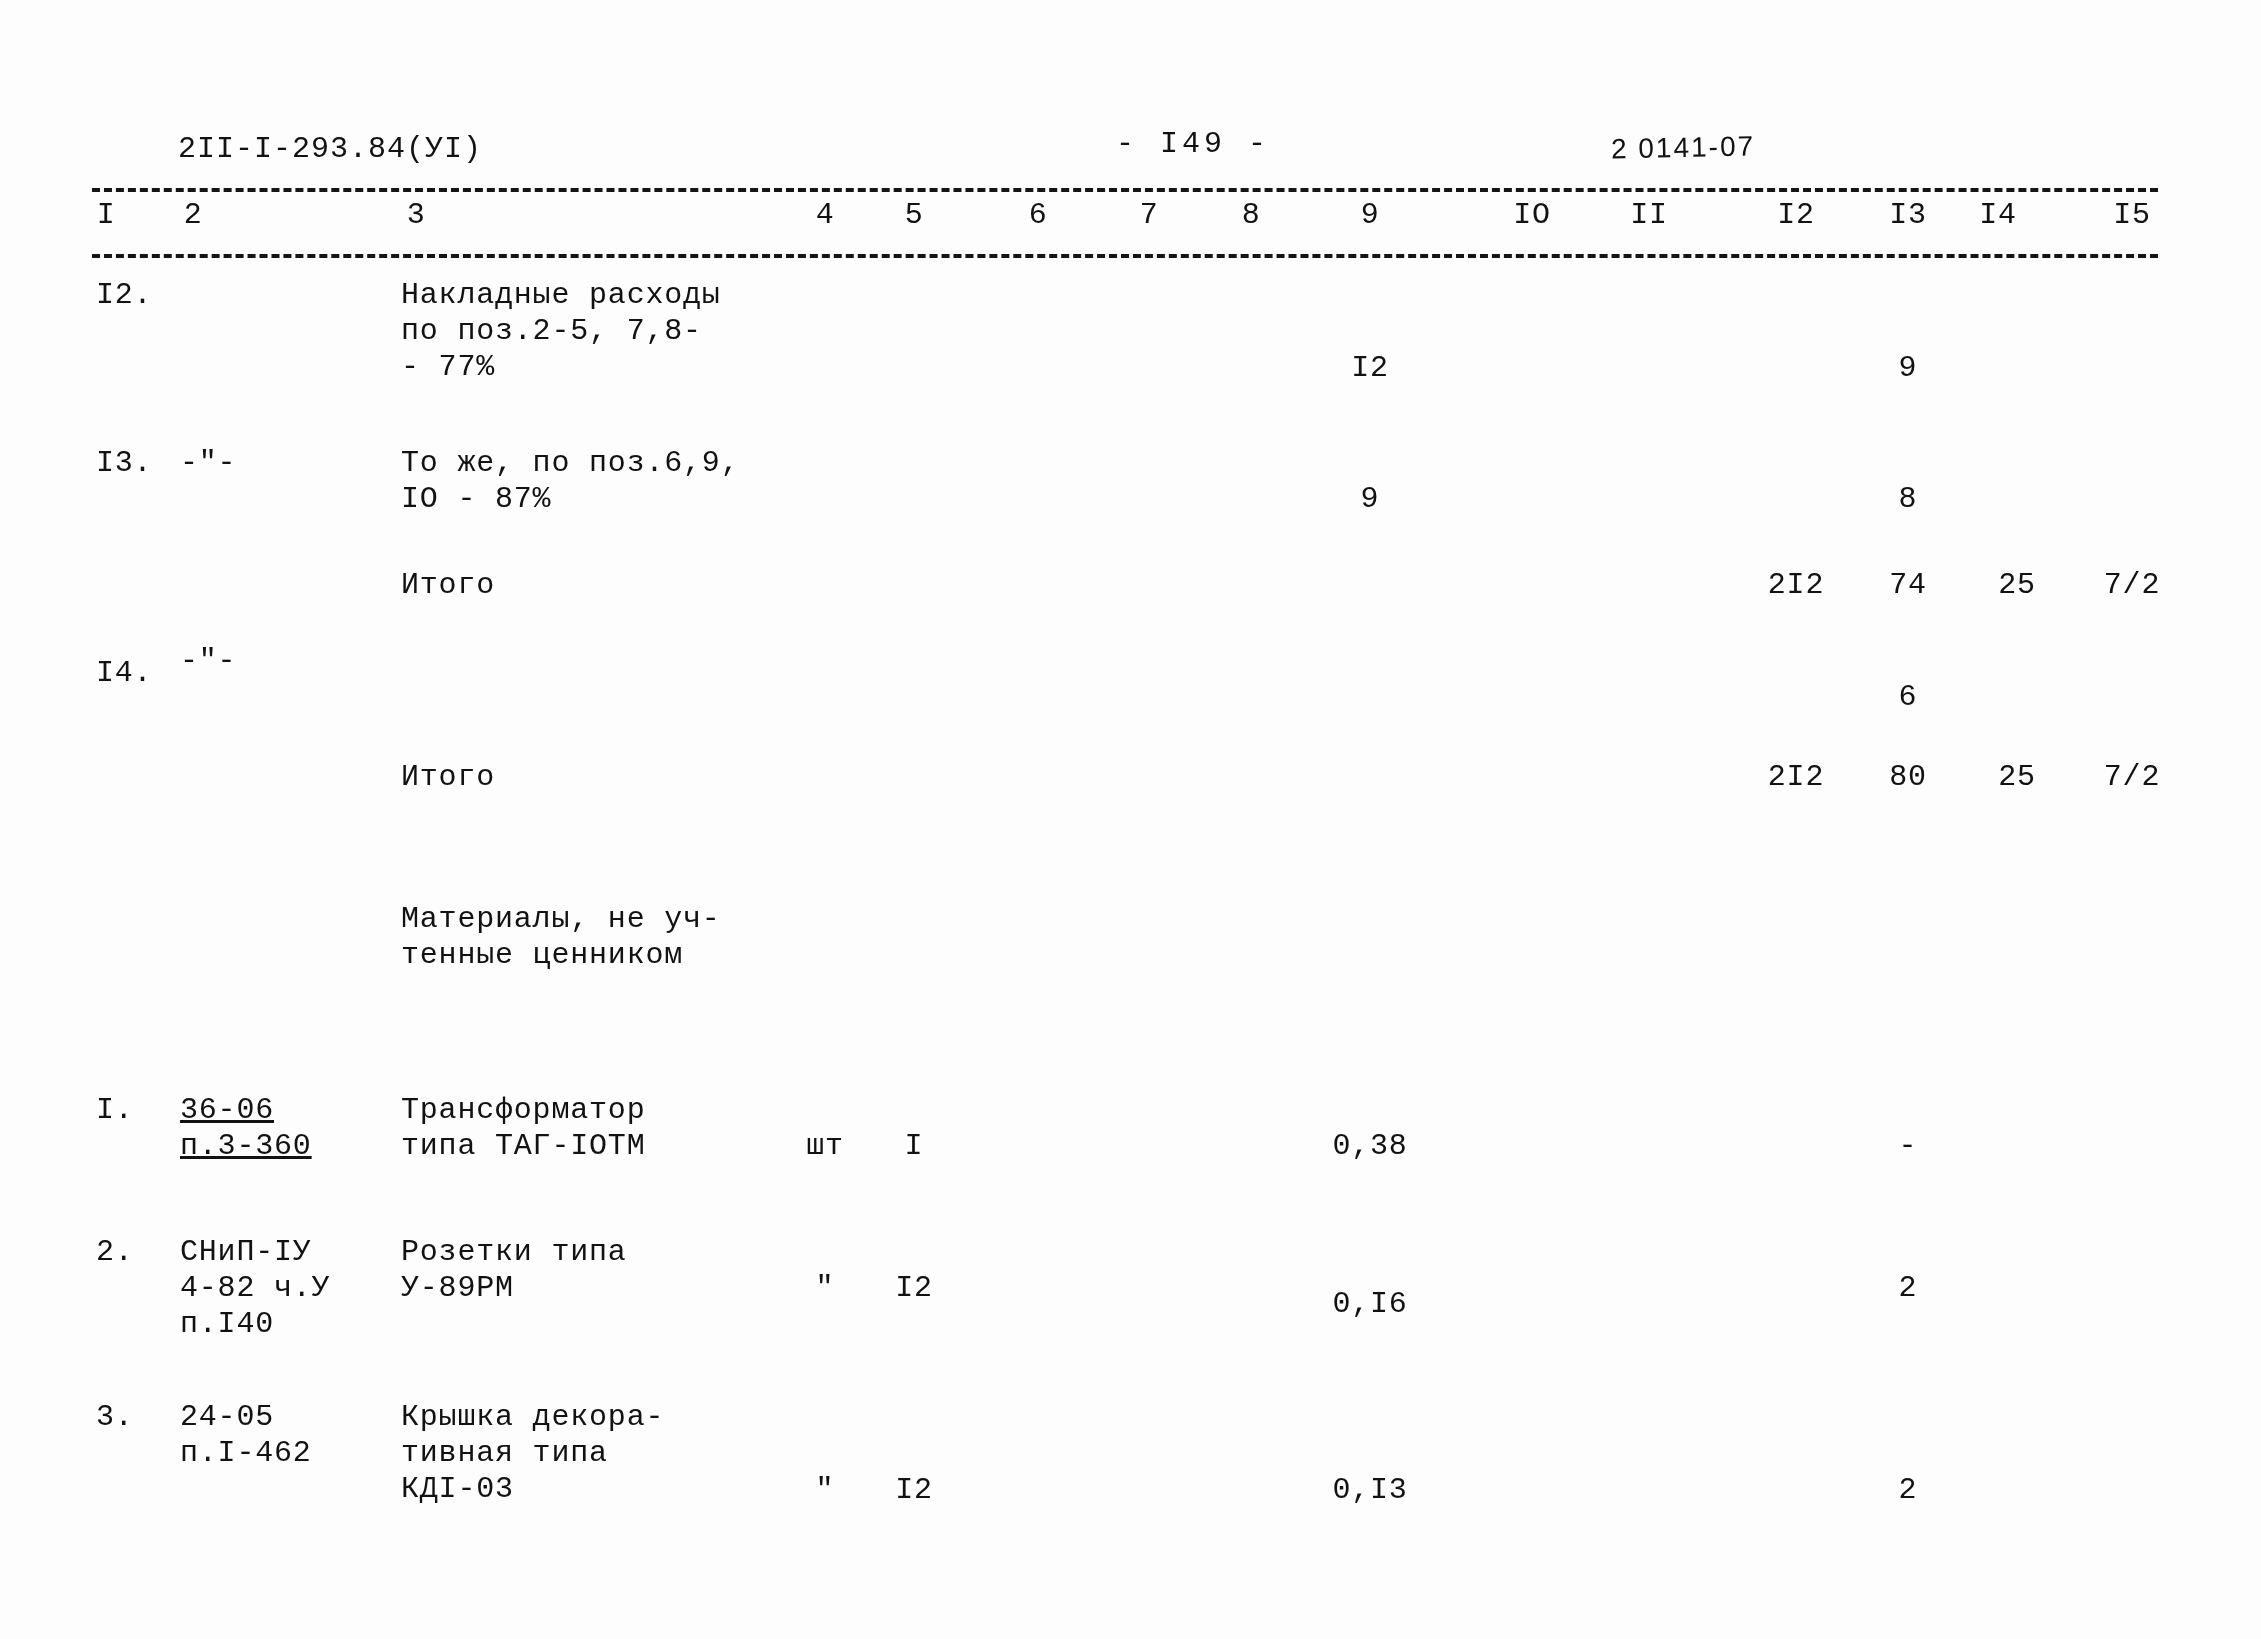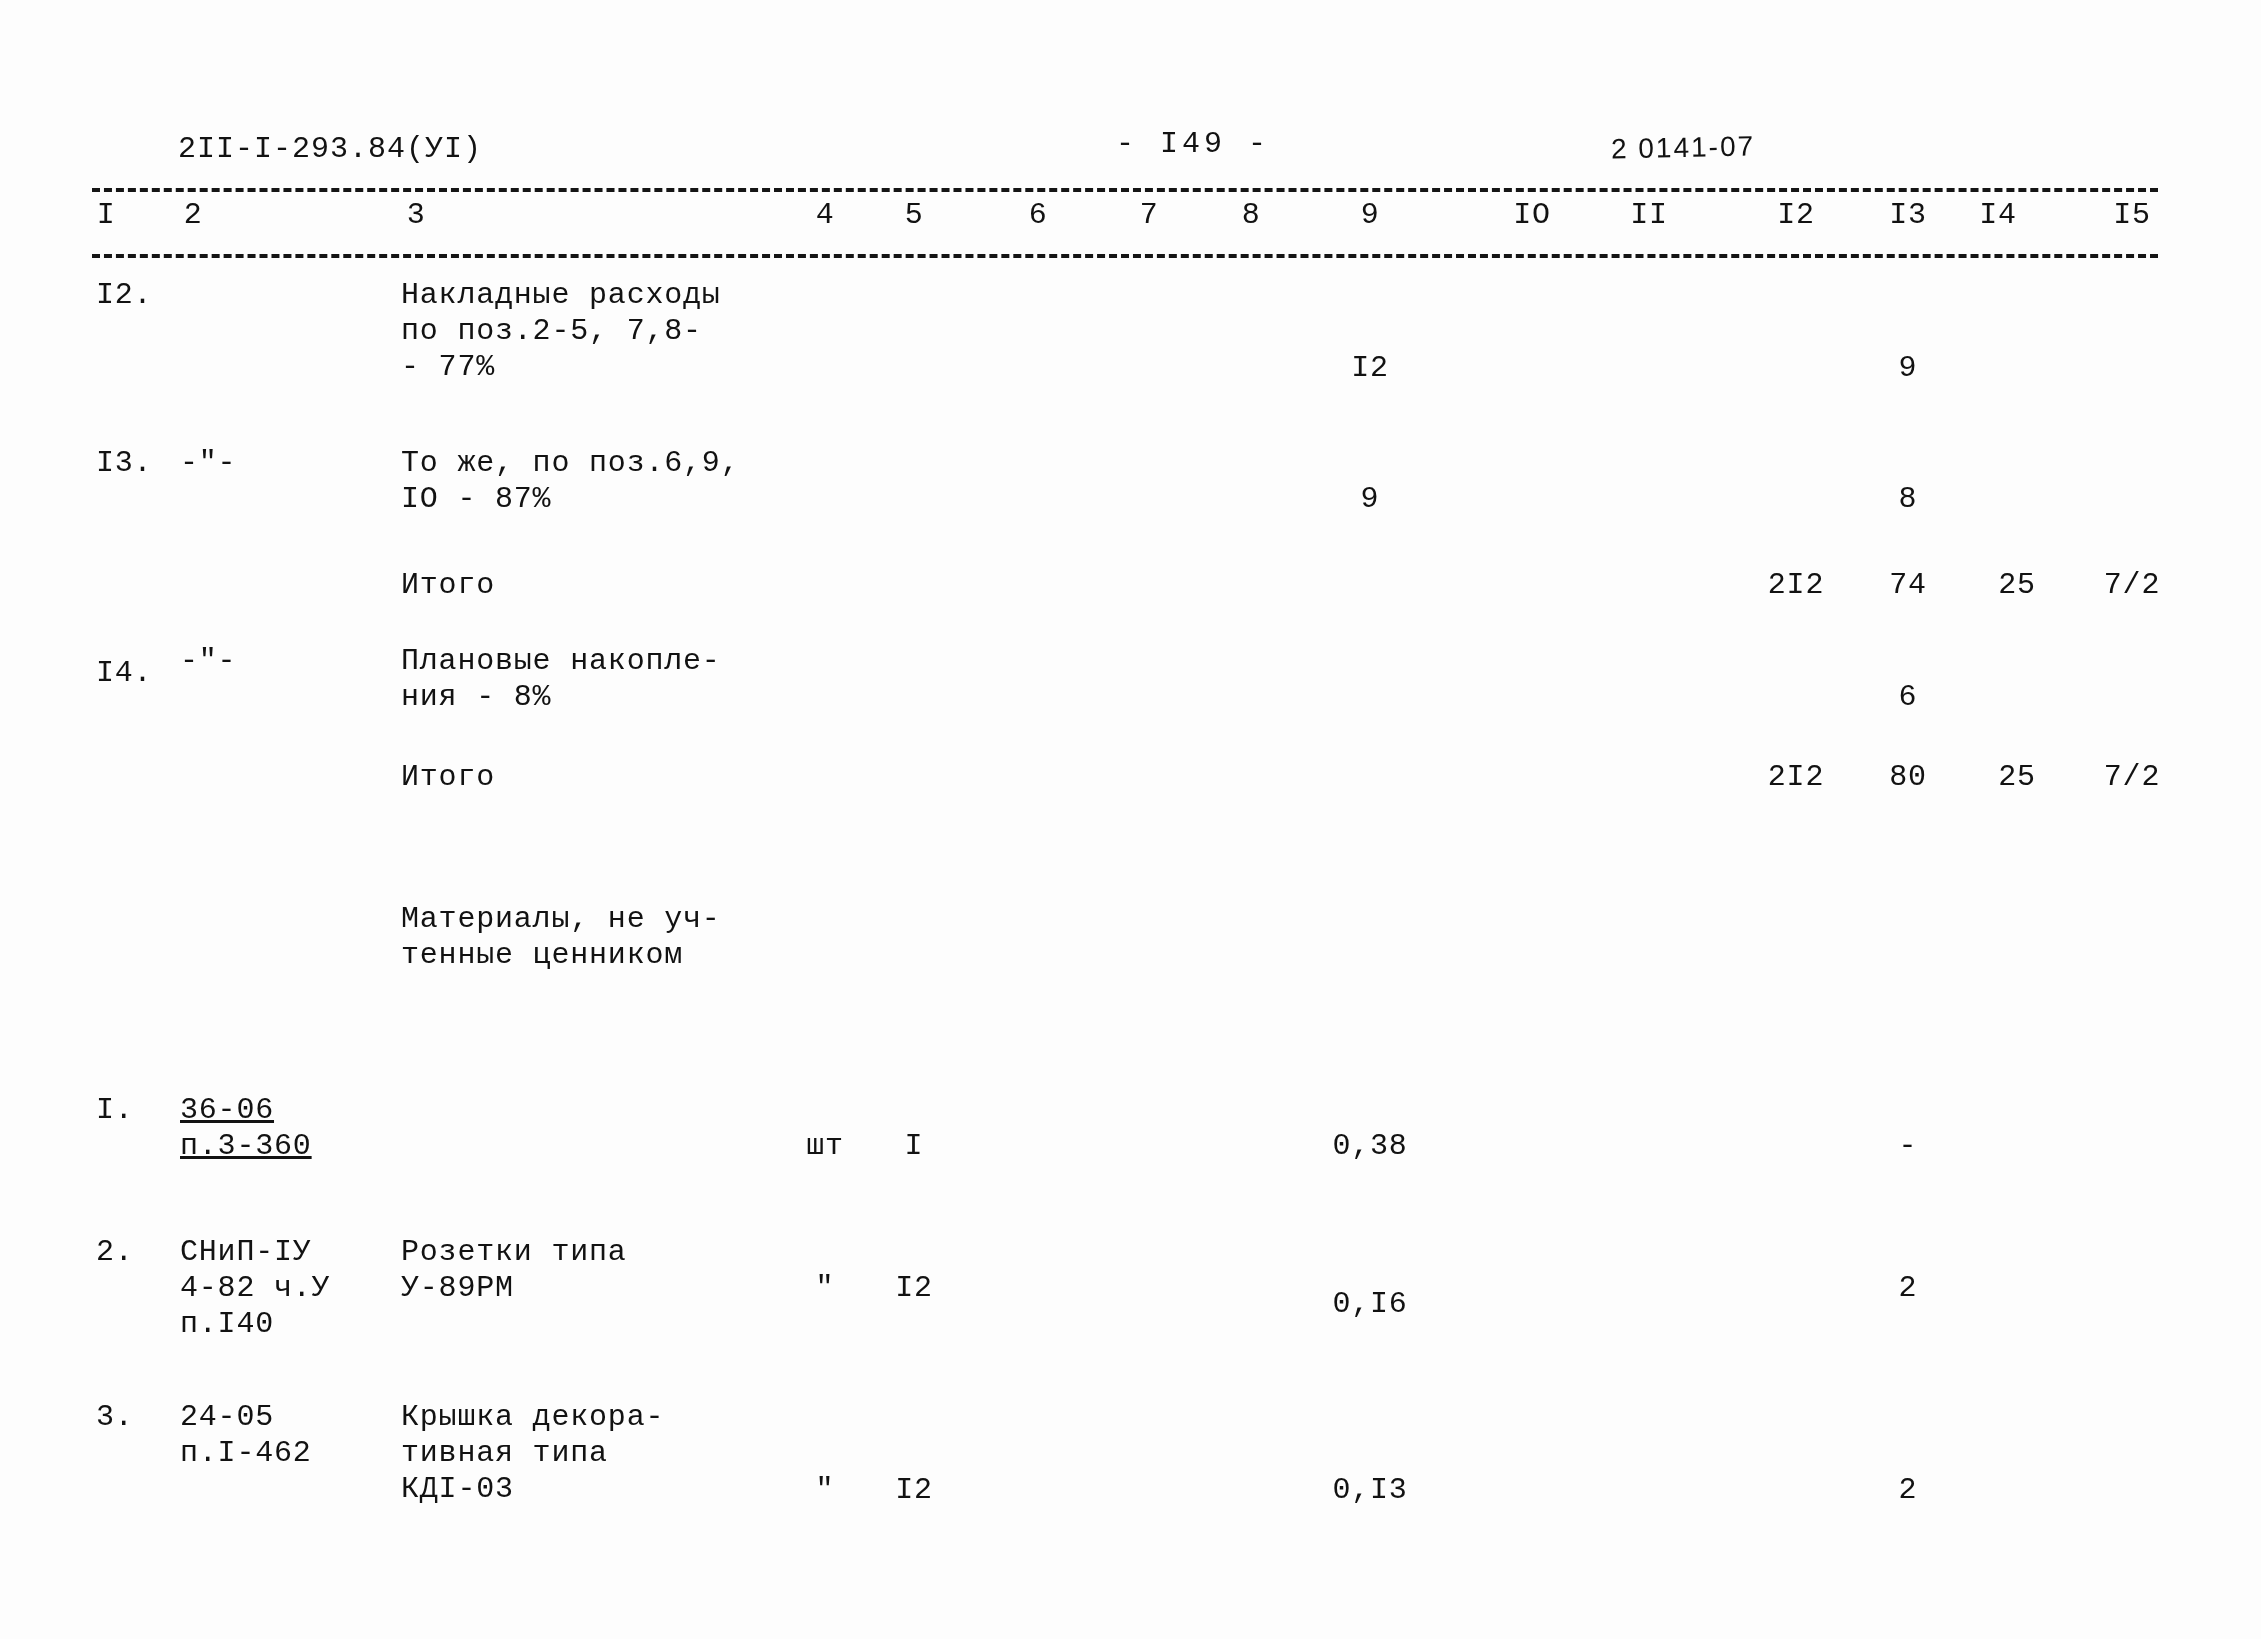--- a/index.html
+++ b/index.html
@@ -150,8 +150,6 @@
       <div class="row" style="height: 116px;">
         <div class="cell c1" style="top: 0px; margin-top: 12px;">I4.</div>
         <div class="cell c2" style="top: 0px;">-"-</div>
-        <div class="cell c3" style="top: 0px;">Плановые накопле-
-ния - 8%</div>
         <div class="cell c13" style="top: 36px;">6</div>
       </div>
       <div class="row" style="height: 142px;">

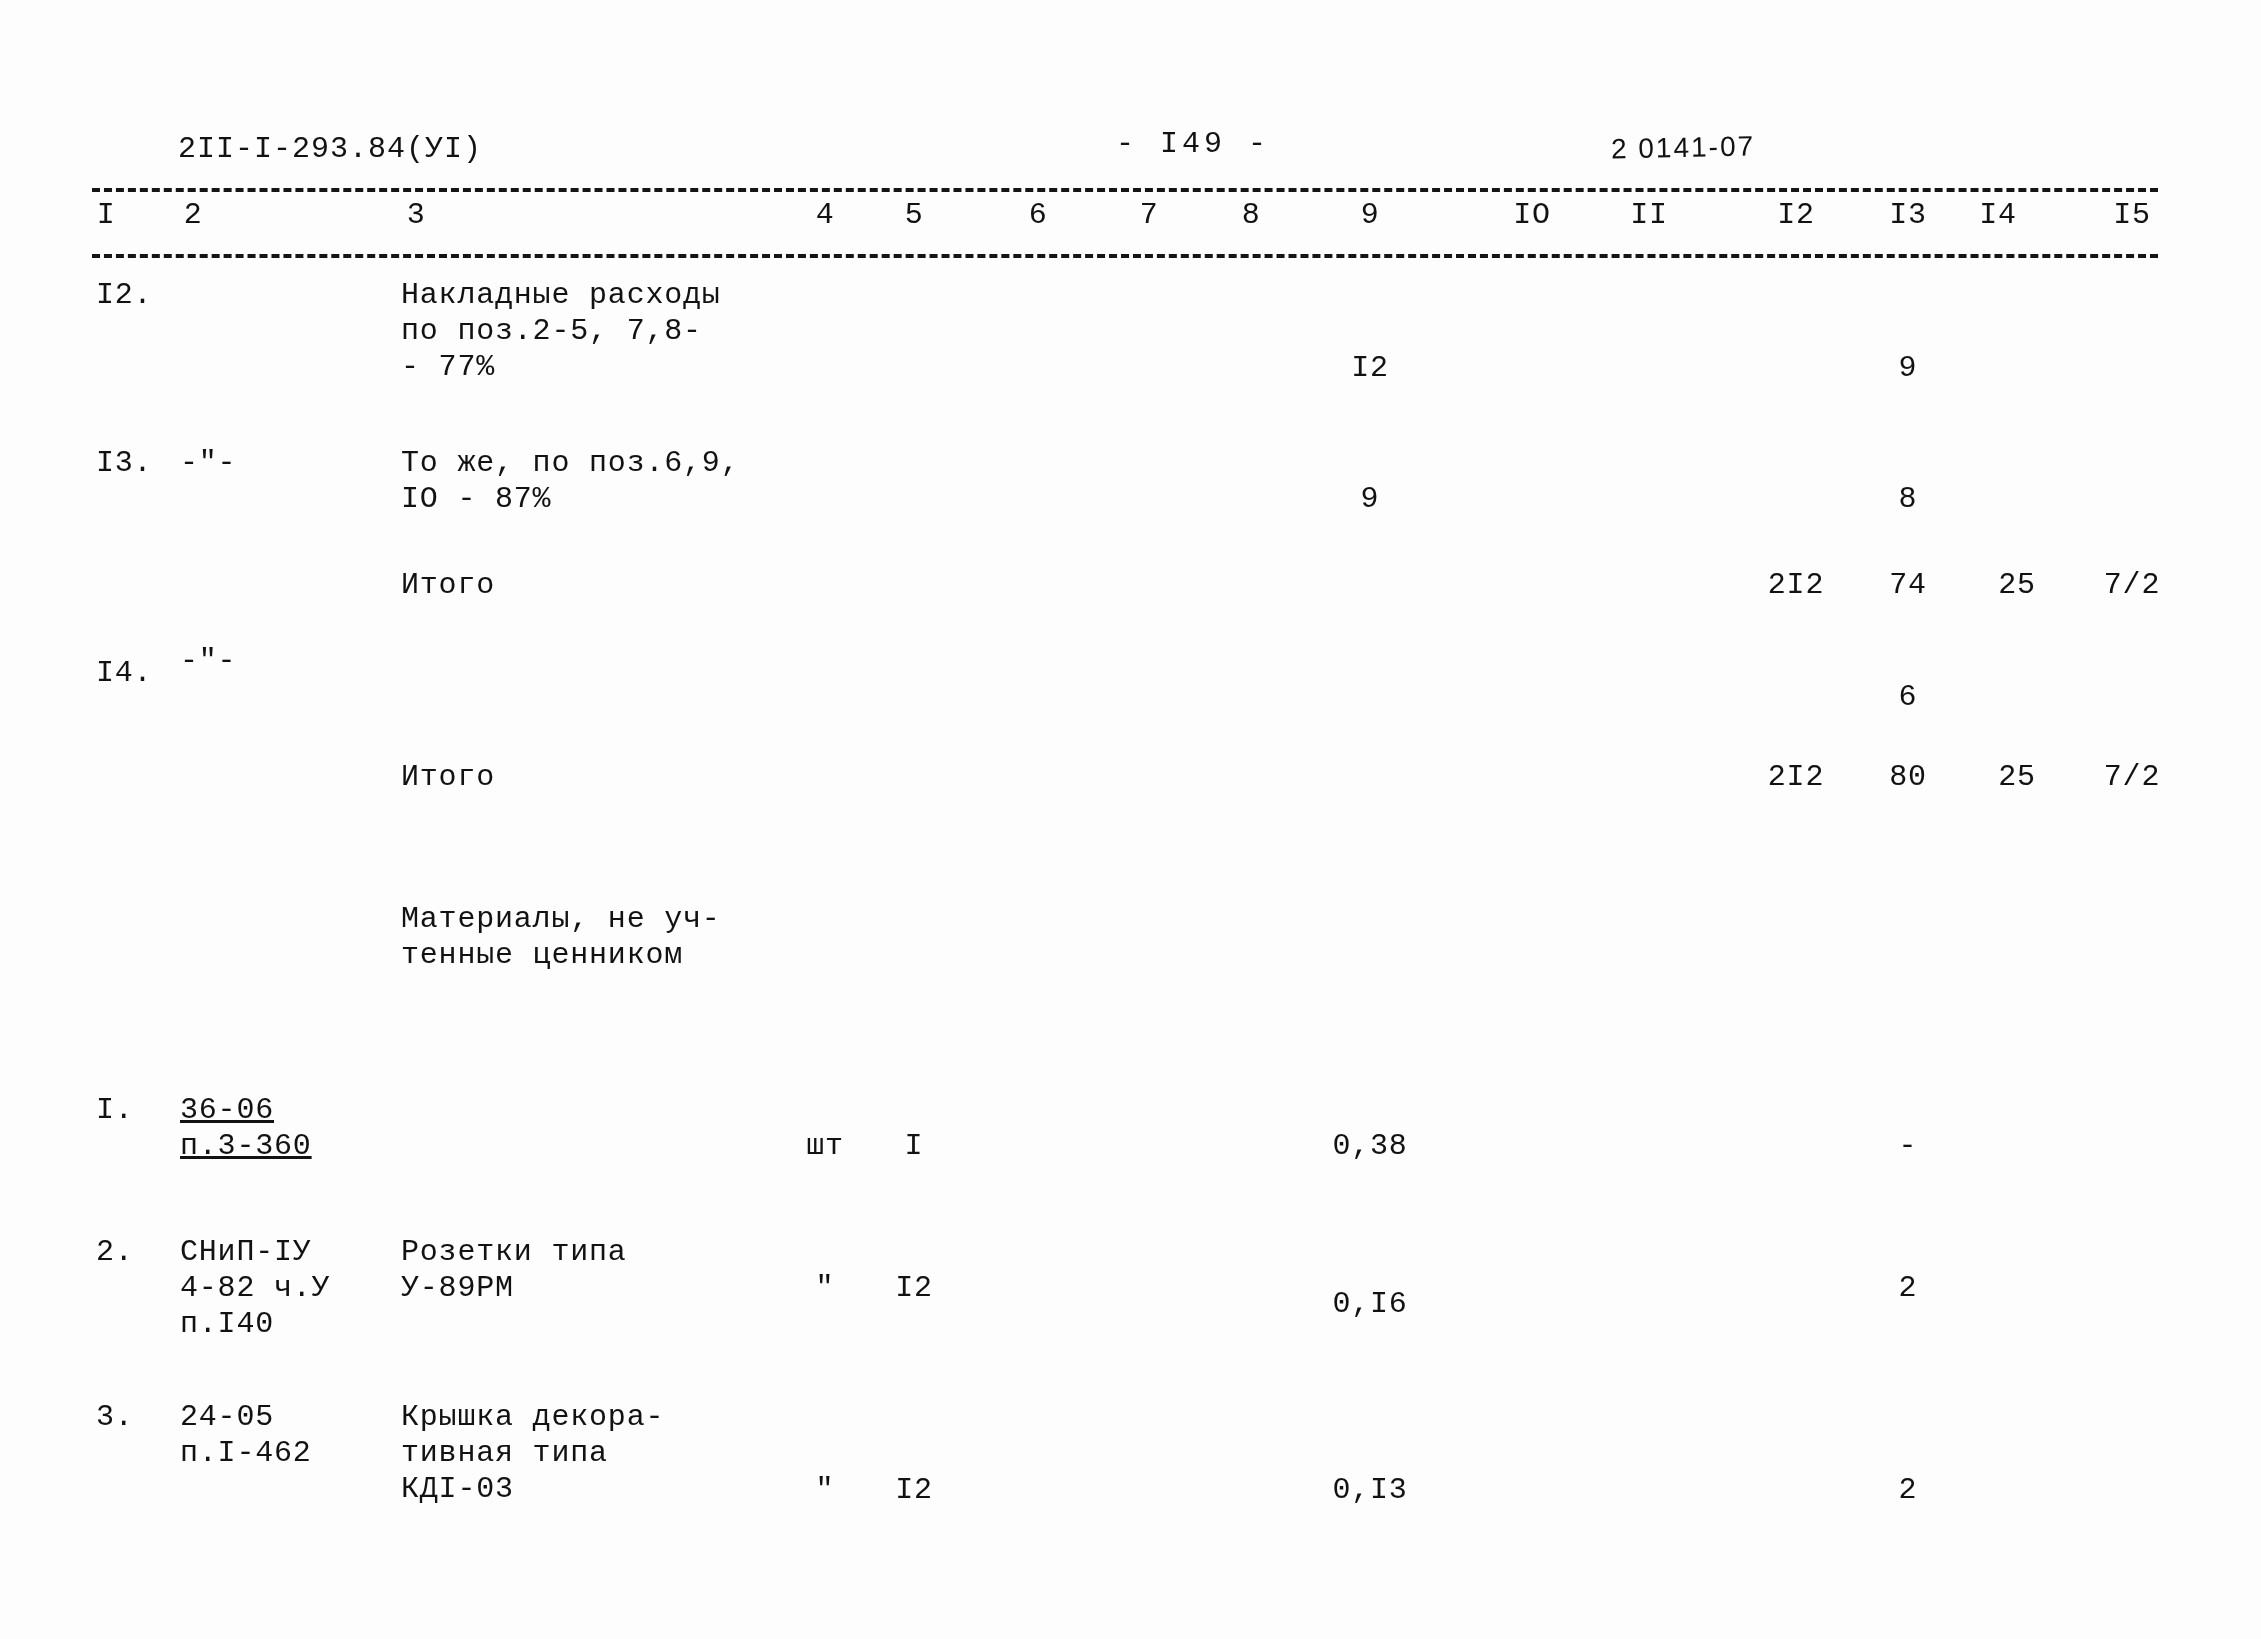--- a/index.html
+++ b/index.html
@@ -167,6 +167,8 @@
         <div class="cell c1" style="top: 0px;">I.</div>
         <div class="cell c2" style="top: 0px; text-decoration: underline;">36-06
 п.3-360</div>
+        <div class="cell c3" style="top: 0px;">Трансформатор
+типа ТАГ-IОТМ</div>
         <div class="cell c4" style="top: 36px;">шт</div>
         <div class="cell c5" style="top: 36px;">I</div>
         <div class="cell c9" style="top: 36px;">0,38</div>

